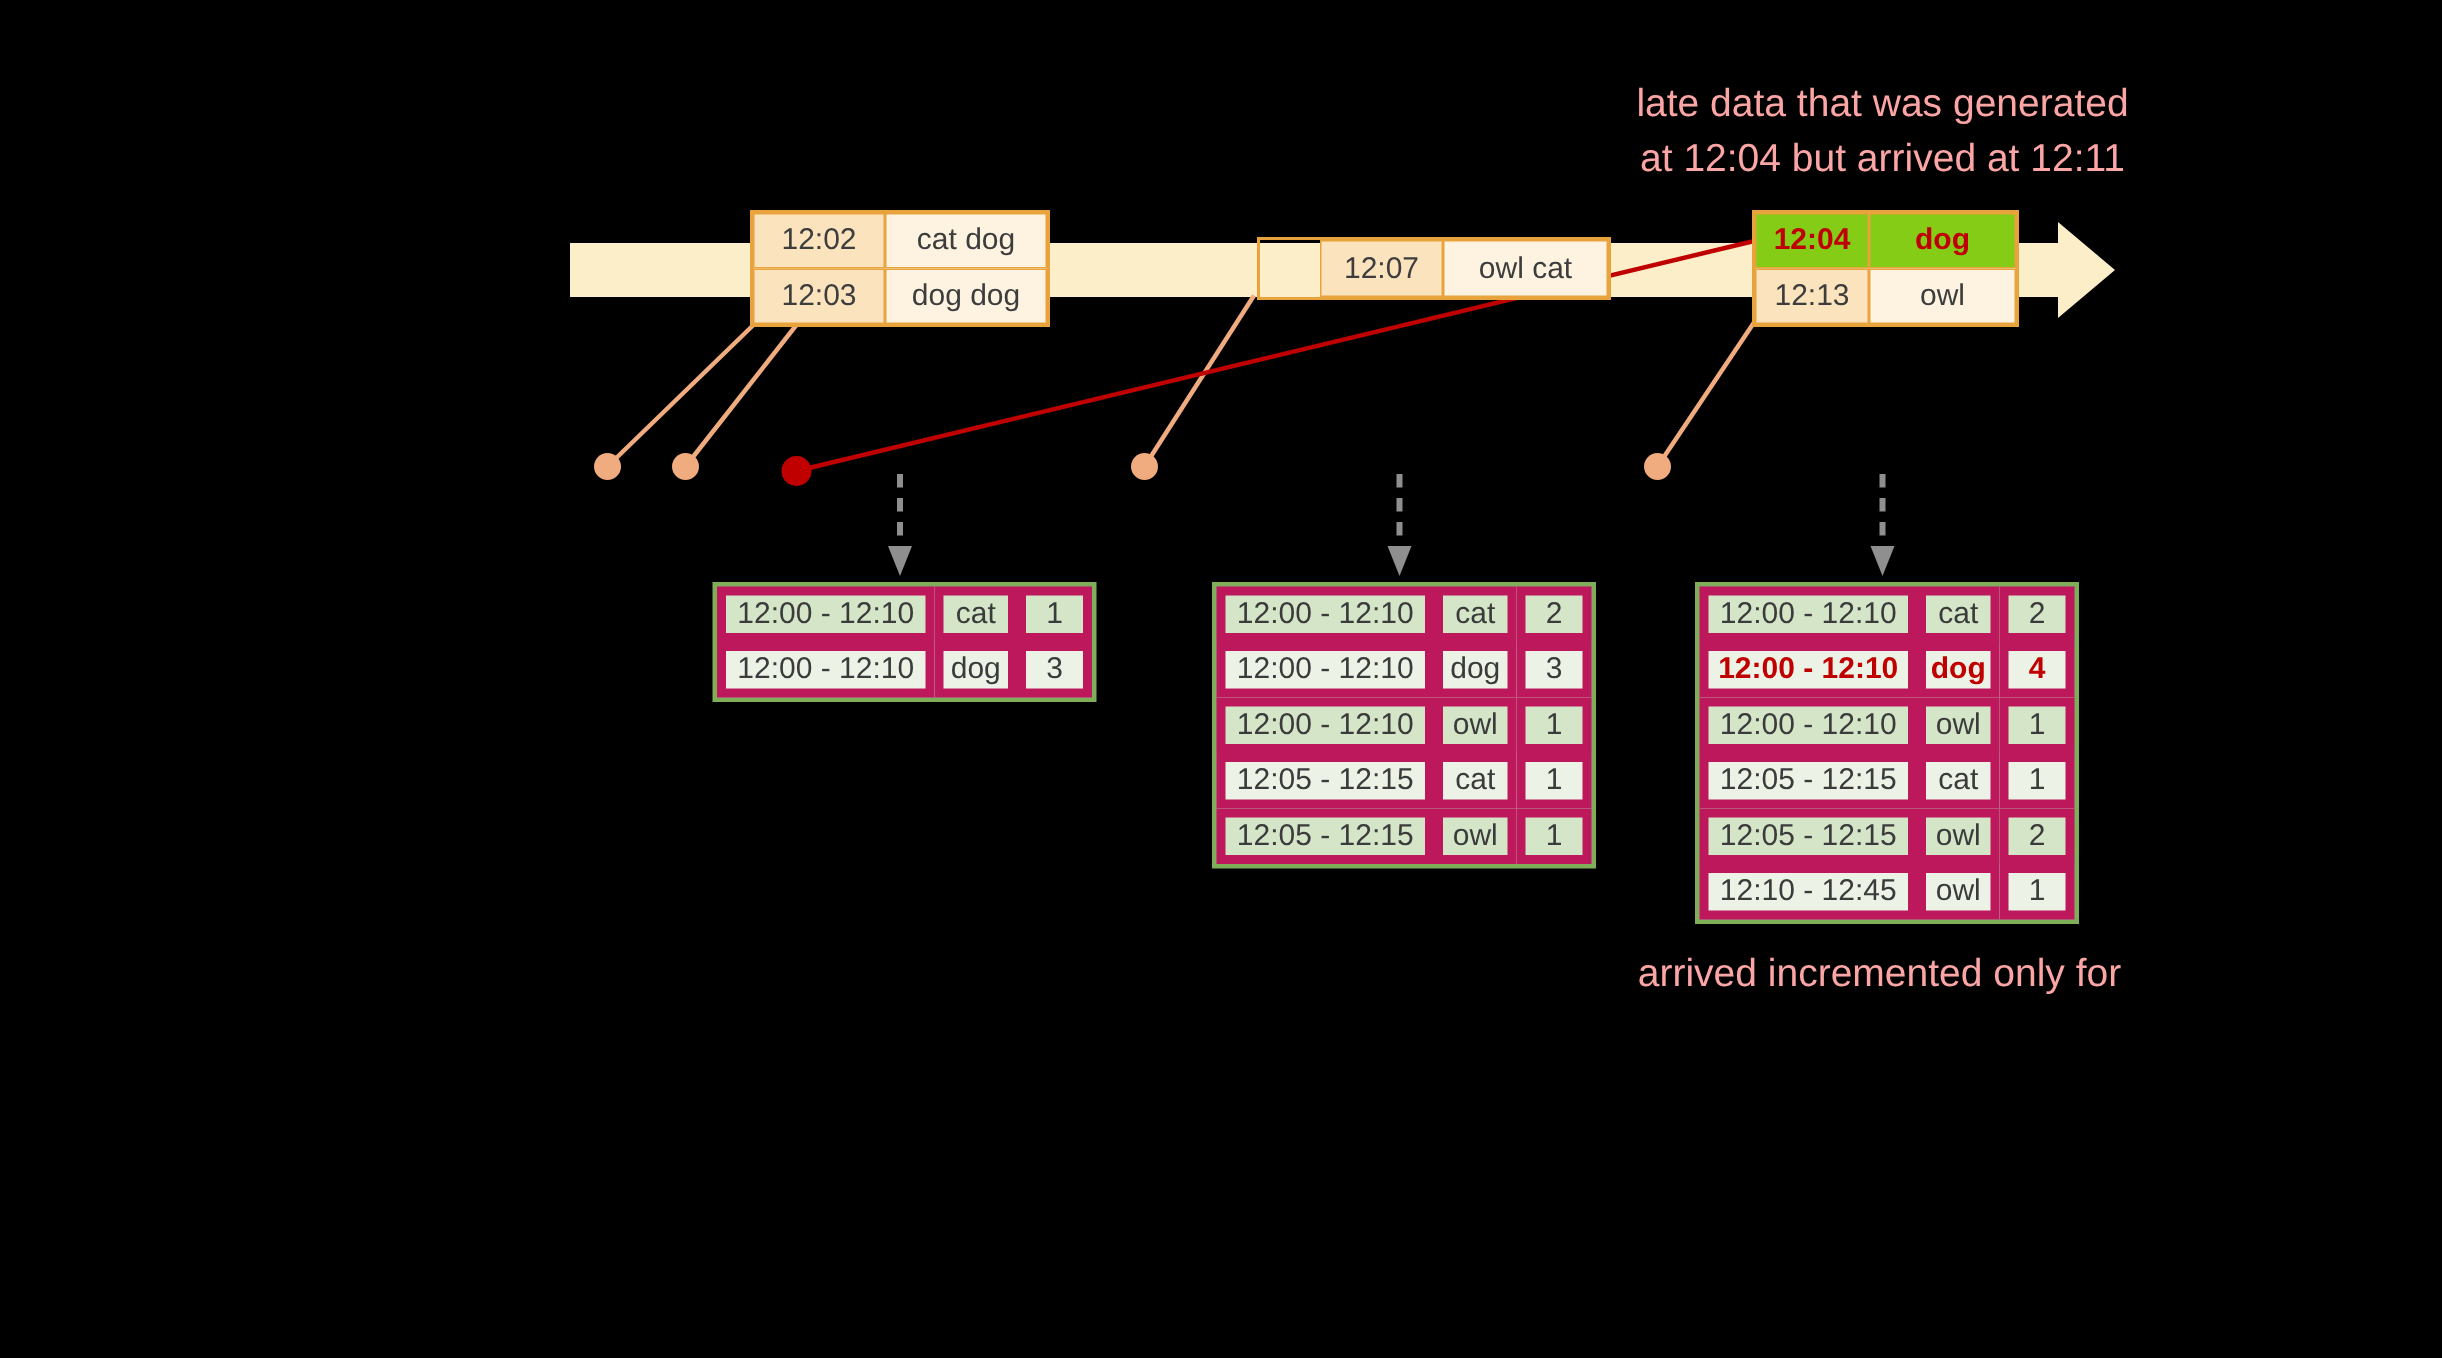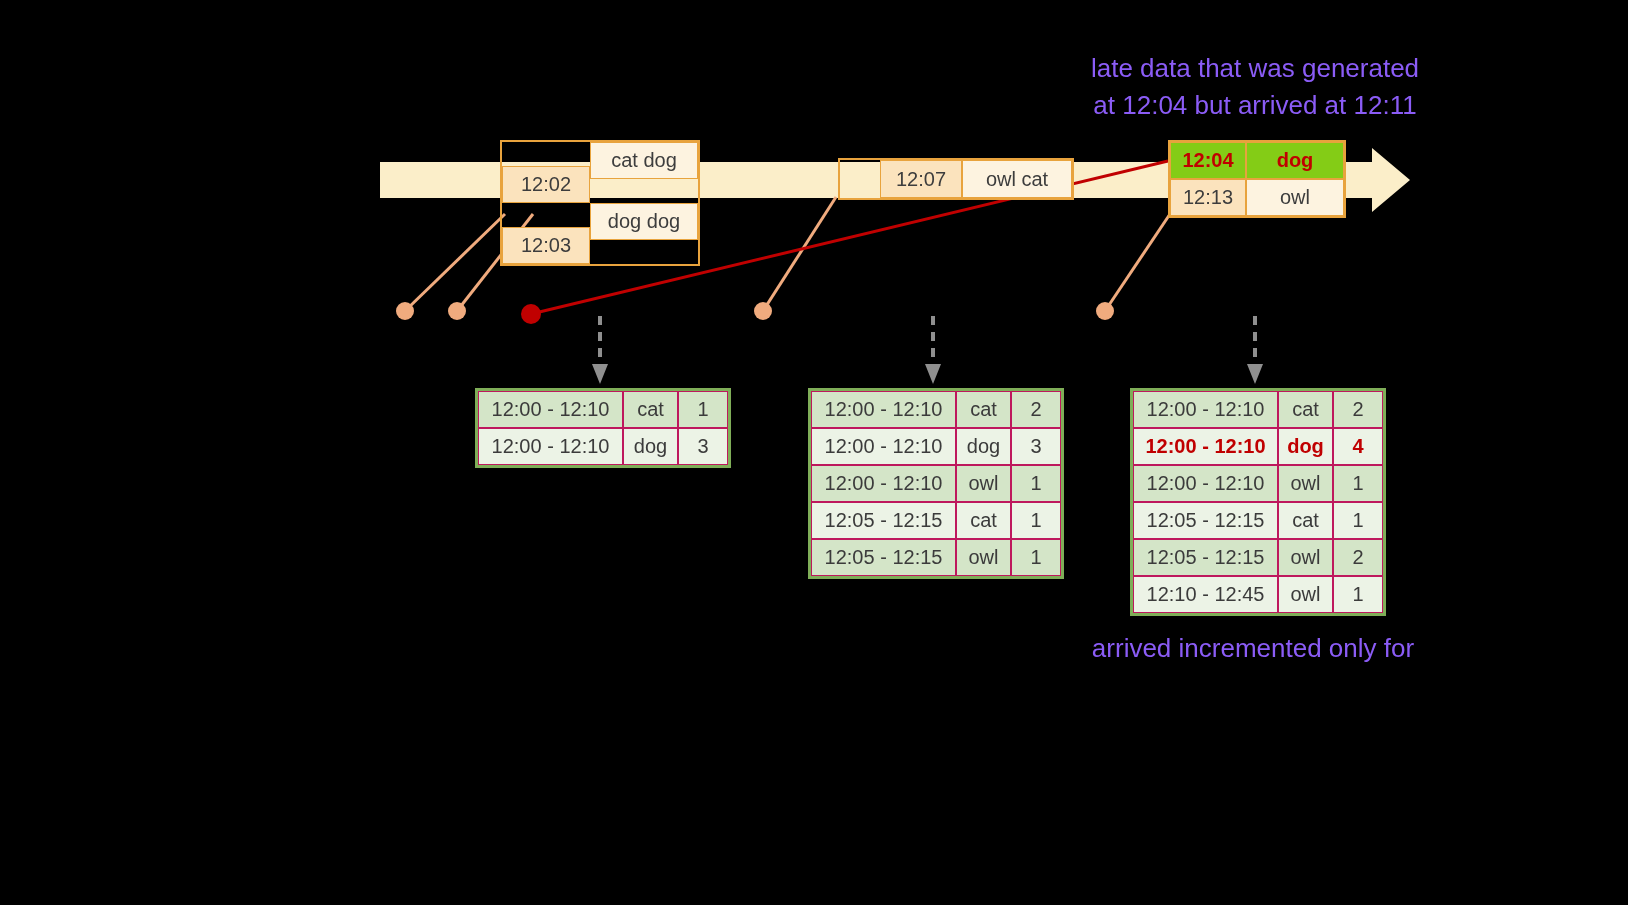--- a/index.html
+++ b/index.html
@@ -69,7 +69,7 @@
   .annotation {
     position: absolute;
     z-index: 3;
-    color: #8b5cf6;
+    color: #fca5a5;
     font-size: 26px;
     line-height: 37px;
     text-align: center;

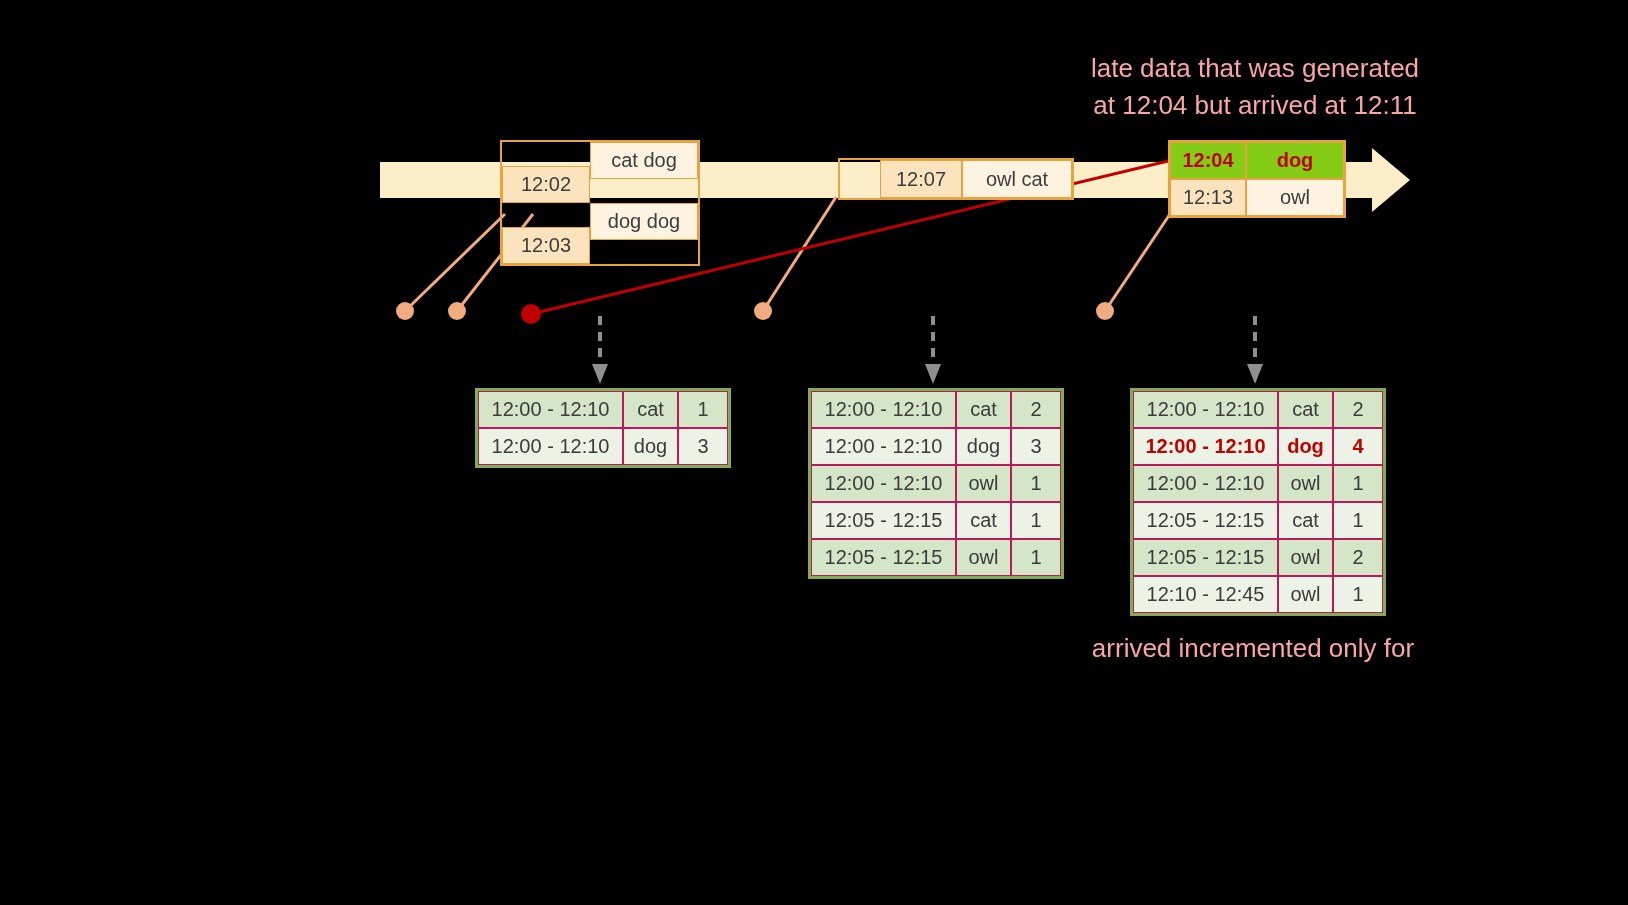--- a/index.html
+++ b/index.html
@@ -36,7 +36,7 @@
   }
   .ecell.time  { background: #fbe3bd; }
   .ecell.words { background: #fdf3e0; }
-  .et1 .time  { width: 88px; margin-top: 24px; }  .et1 .words { width: 108px; }
+  .et1 .time  { width: 88px; }  .et1 .words { width: 108px; }
   .et2 .time  { width: 82px; }  .et2 .words { width: 110px; } .et2 .ecell { height: 38px; }
   .et3 .time  { width: 76px; }  .et3 .words { width: 98px; }
   .late-row .ecell { background: #84cc16; color: #c00000; font-weight: bold; }

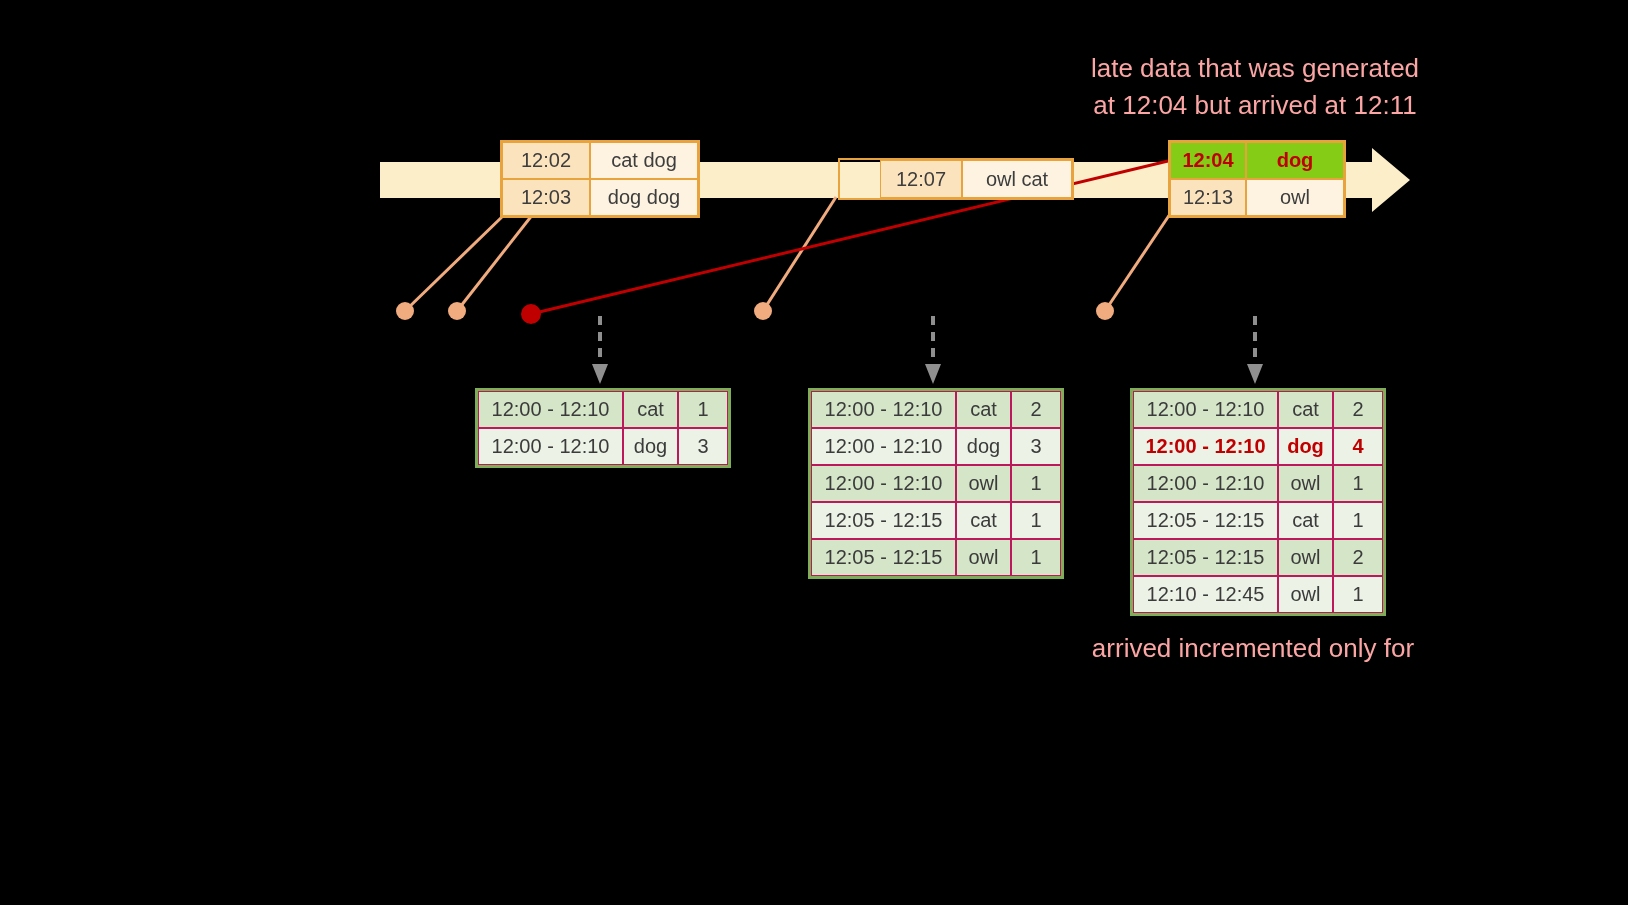--- a/index.html
+++ b/index.html
@@ -50,7 +50,7 @@
   .rrow { display: flex; }
   .rcell {
     box-sizing: border-box;
-    border: 1px solid #be185d;
+    border: 6px solid #be185d;
     height: 37px;
     display: flex;
     align-items: center;

